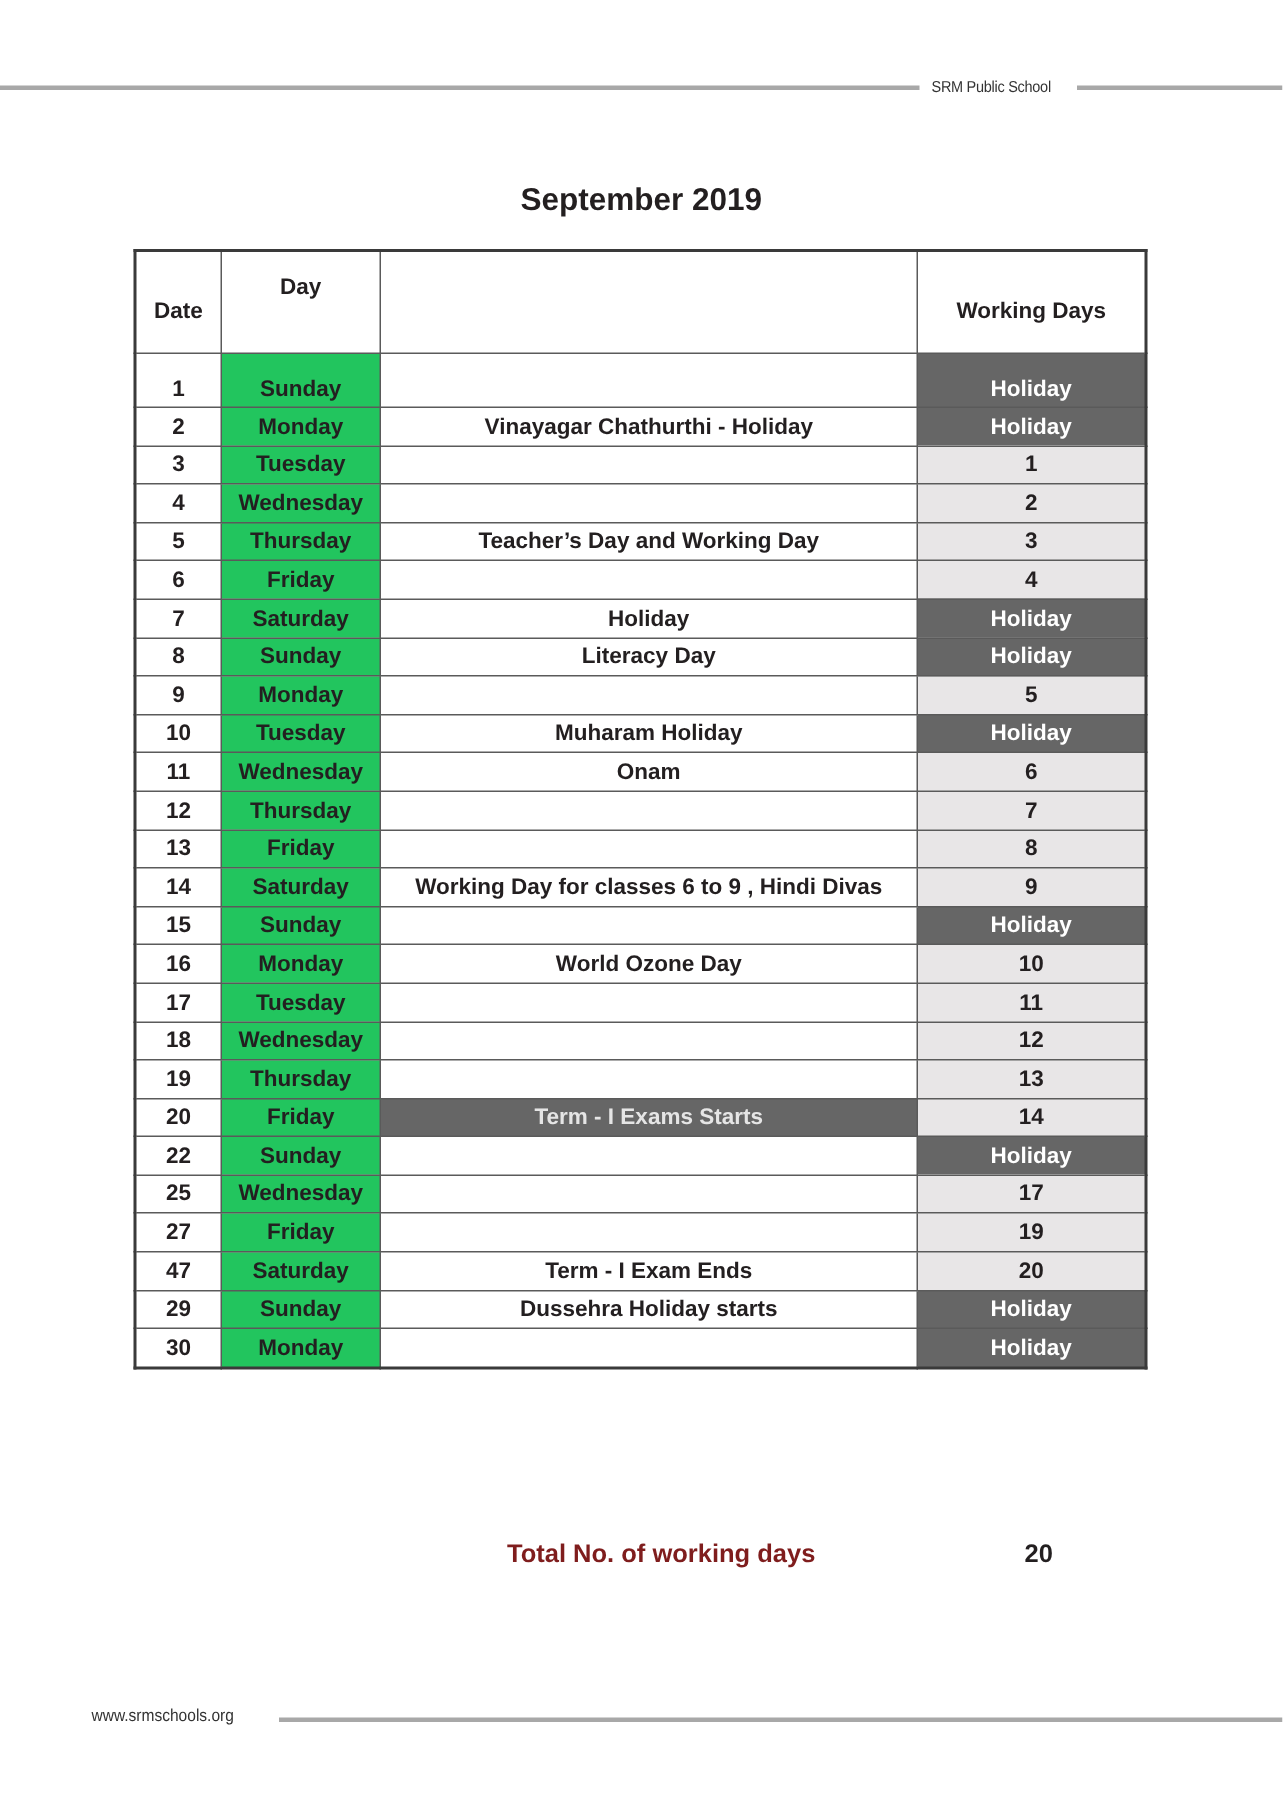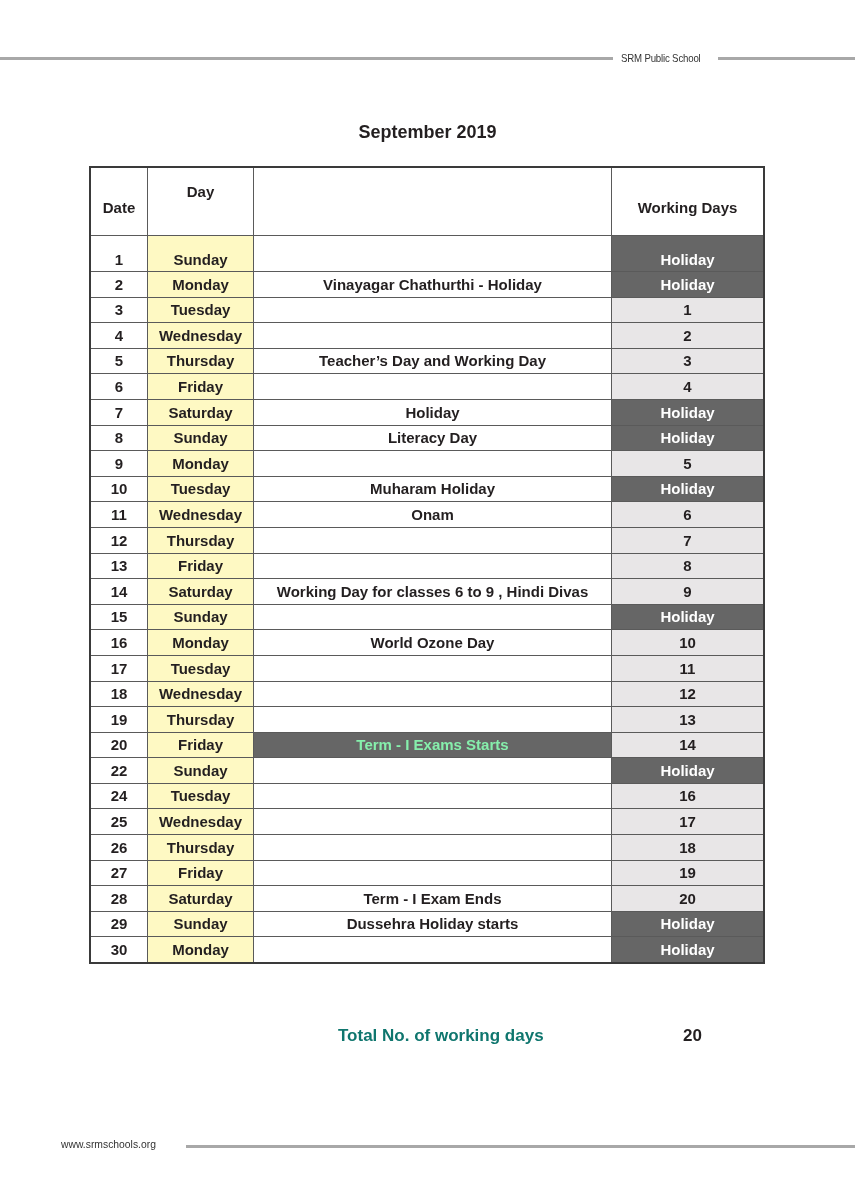--- a/index.html
+++ b/index.html
@@ -10,7 +10,7 @@
   .top-rule-left { position: absolute; left: 0; top: 57px; width: 613px; height: 3px; background: #a8a8a8; }
   .top-rule-right { position: absolute; left: 718px; top: 57px; width: 137px; height: 3px; background: #a8a8a8; }
   .school-name { position: absolute; left: 621px; top: 52px; font-size: 10.5px; color: #333; letter-spacing: -0.2px; transform: scaleX(0.92); transform-origin: left; white-space: nowrap; }
-  .page-title { position: absolute; left: 0; width: 855px; top: 122px; text-align: center; font-size: 18px; font-weight: bold; color: #231f20; }
+  .page-title { position: absolute; left: 0; width: 855px; top: 122px; text-align: center; font-size: 21px; font-weight: bold; color: #231f20; }
   table.cal {
     position: absolute; left: 89px; top: 166px; border-collapse: collapse;
     border: 2px solid #3a3a3a; font-size: 15px; font-weight: bold; color: #231f20;

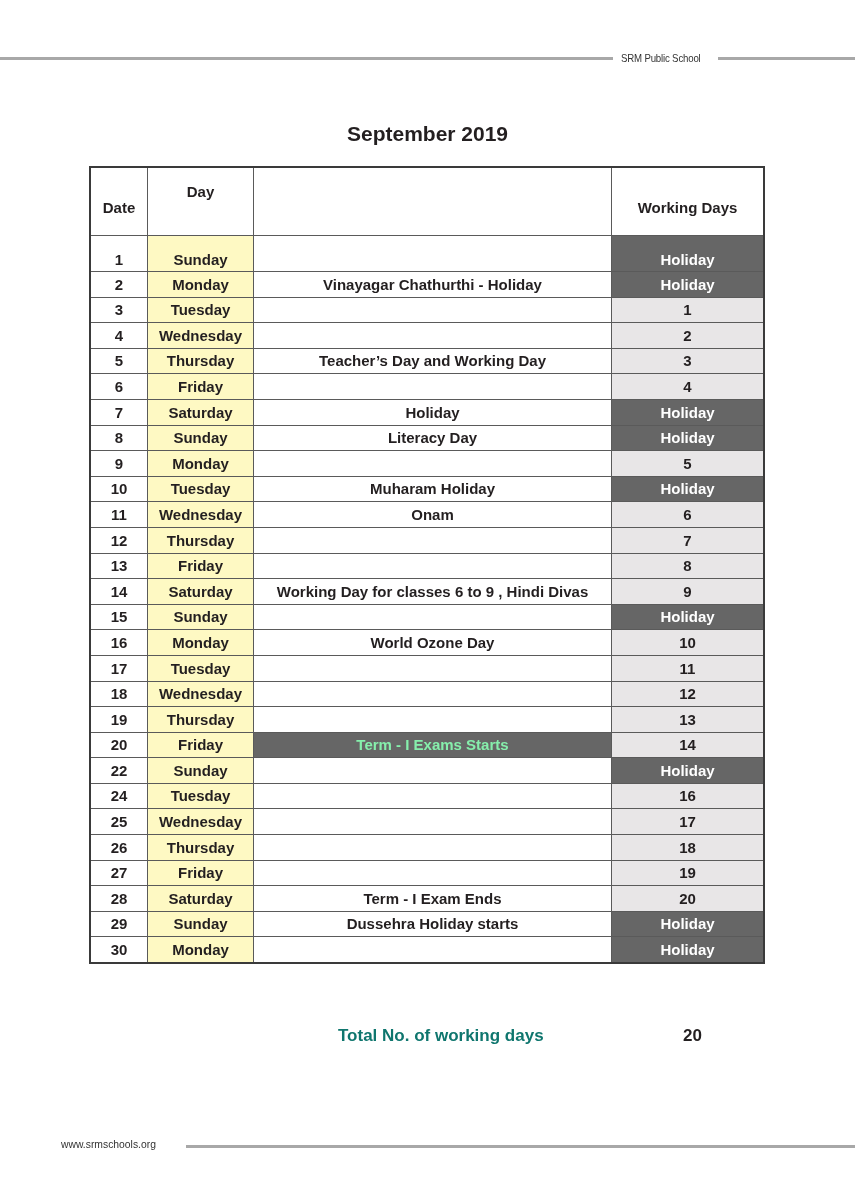--- a/index.html
+++ b/index.html
@@ -23,7 +23,7 @@
   table.cal th.wd-h { width: 151px; padding-top: 12px; }
   table.cal tr.row td { height: 24.6px; line-height: 24px; }
   table.cal tr.row.first td { height: 35px; line-height: 22px; }
-  td.day { background: #fef9c3; }
+  td.day { background: #22c55e; }
   td.wd { background: #e8e6e7; }
   td.wd.holiday { background: #666666; color: #ffffff; }
   td.event.hl { background: #666666; color: #86efac; }

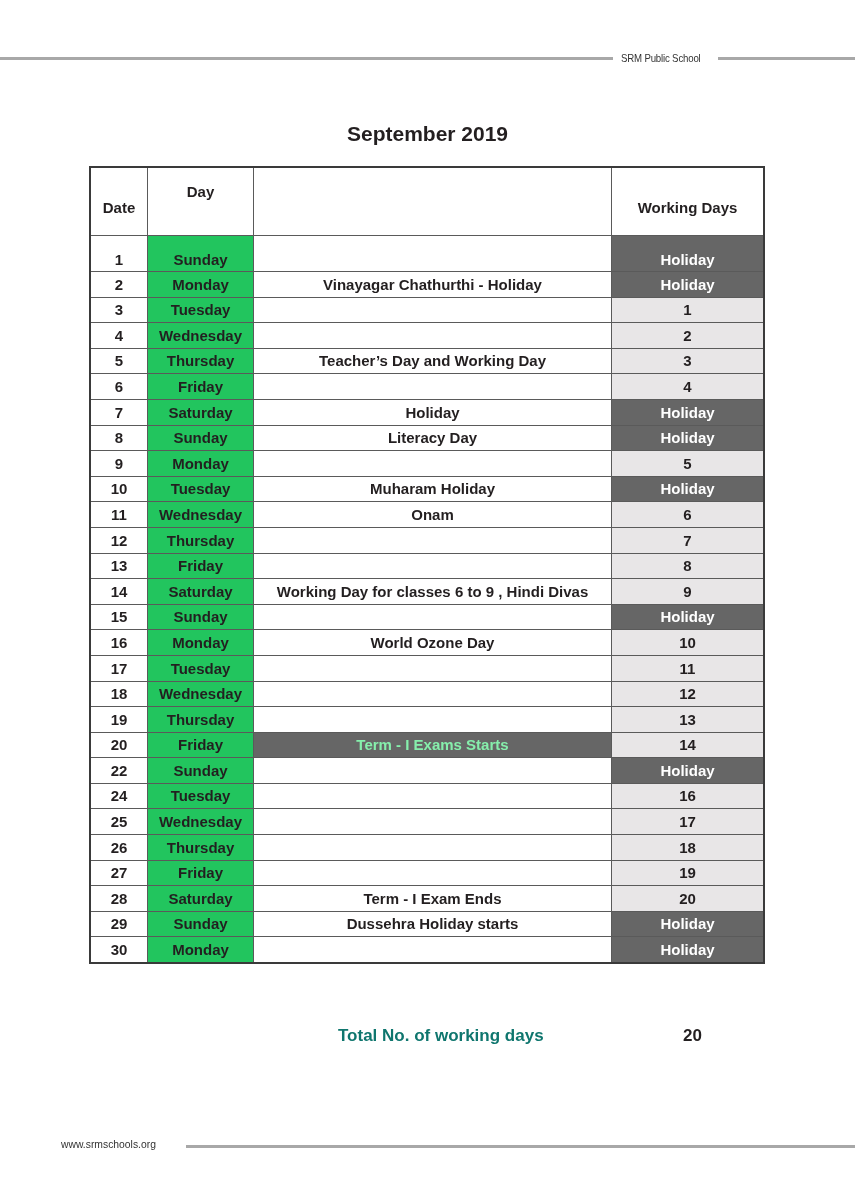--- a/index.html
+++ b/index.html
@@ -26,7 +26,7 @@
   td.day { background: #22c55e; }
   td.wd { background: #e8e6e7; }
   td.wd.holiday { background: #666666; color: #ffffff; }
-  td.event.hl { background: #666666; color: #86efac; }
+  td.event.hl { background: #666666; color: #e5e5e5; }
   .total-label { position: absolute; left: 338px; top: 1026px; font-size: 17px; font-weight: bold; color: #0f766e; }
   .total-value { position: absolute; left: 683px; top: 1026px; font-size: 17px; font-weight: bold; color: #231f20; }
   .footer-url { position: absolute; left: 61px; top: 1138px; font-size: 11.5px; color: #333; transform: scaleX(0.9); transform-origin: left; white-space: nowrap; }

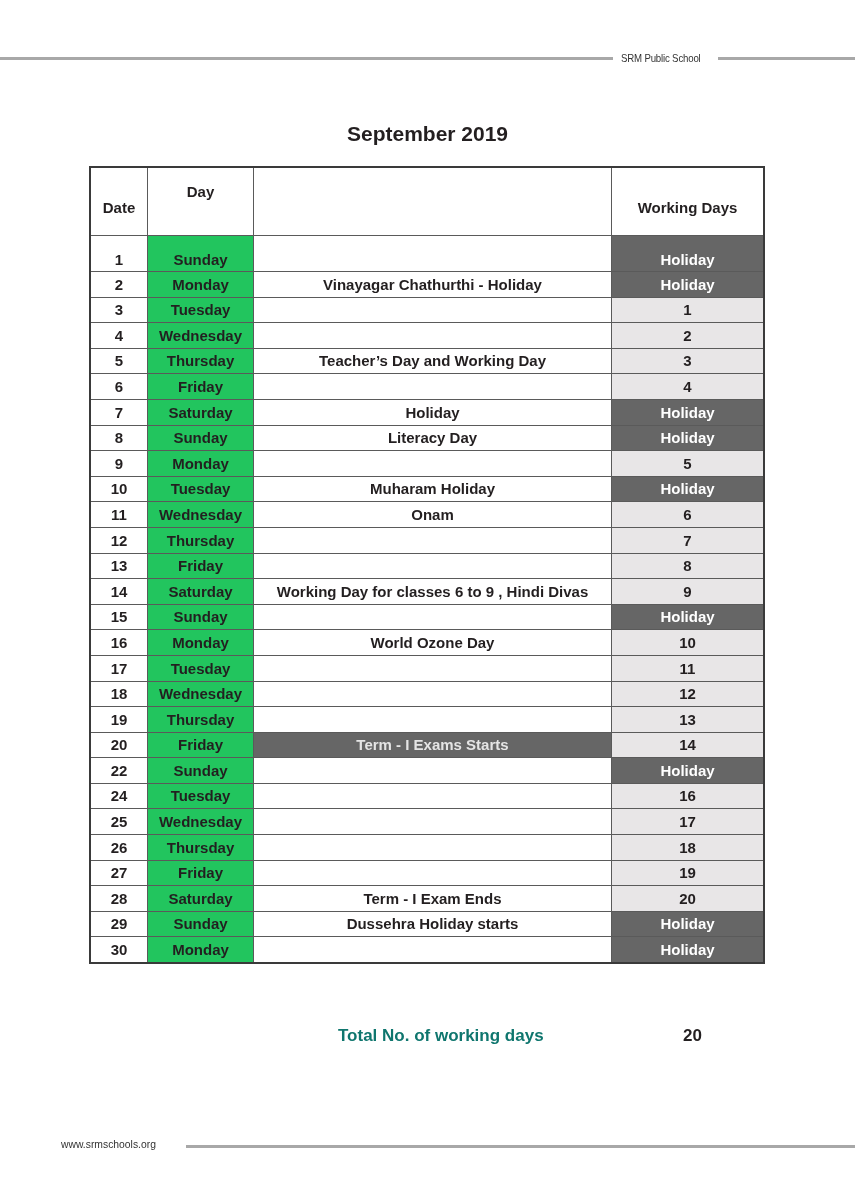--- a/index.html
+++ b/index.html
@@ -178,12 +178,6 @@
         <td class="wd holiday">Holiday</td>
       </tr>
       <tr class="row">
-        <td class="date">24</td>
-        <td class="day">Tuesday</td>
-        <td class="event"></td>
-        <td class="wd">16</td>
-      </tr>
-      <tr class="row">
         <td class="date">25</td>
         <td class="day">Wednesday</td>
         <td class="event"></td>

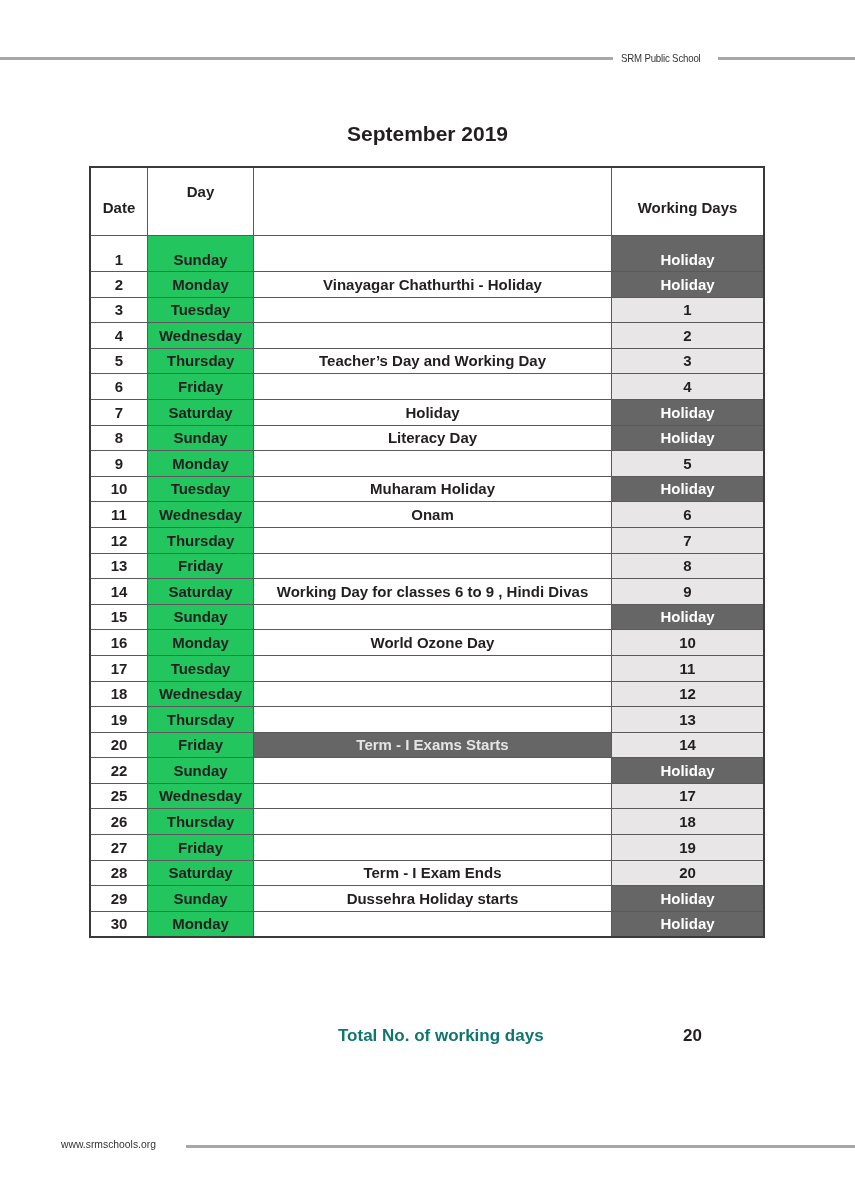--- a/index.html
+++ b/index.html
@@ -184,12 +184,6 @@
         <td class="wd">17</td>
       </tr>
       <tr class="row">
-        <td class="date">26</td>
-        <td class="day">Thursday</td>
-        <td class="event"></td>
-        <td class="wd">18</td>
-      </tr>
-      <tr class="row">
         <td class="date">27</td>
         <td class="day">Friday</td>
         <td class="event"></td>

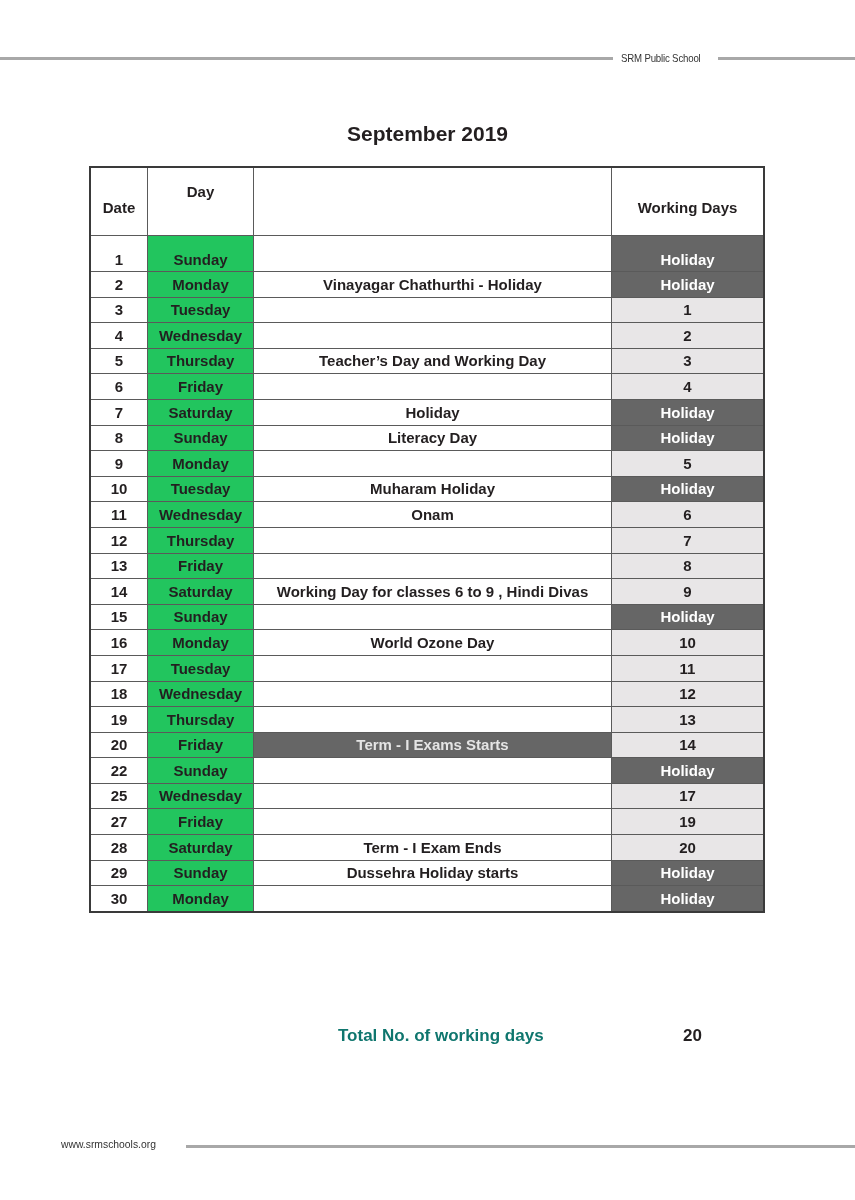--- a/index.html
+++ b/index.html
@@ -190,7 +190,7 @@
         <td class="wd">19</td>
       </tr>
       <tr class="row">
-        <td class="date">28</td>
+        <td class="date">47</td>
         <td class="day">Saturday</td>
         <td class="event">Term - I Exam Ends</td>
         <td class="wd">20</td>

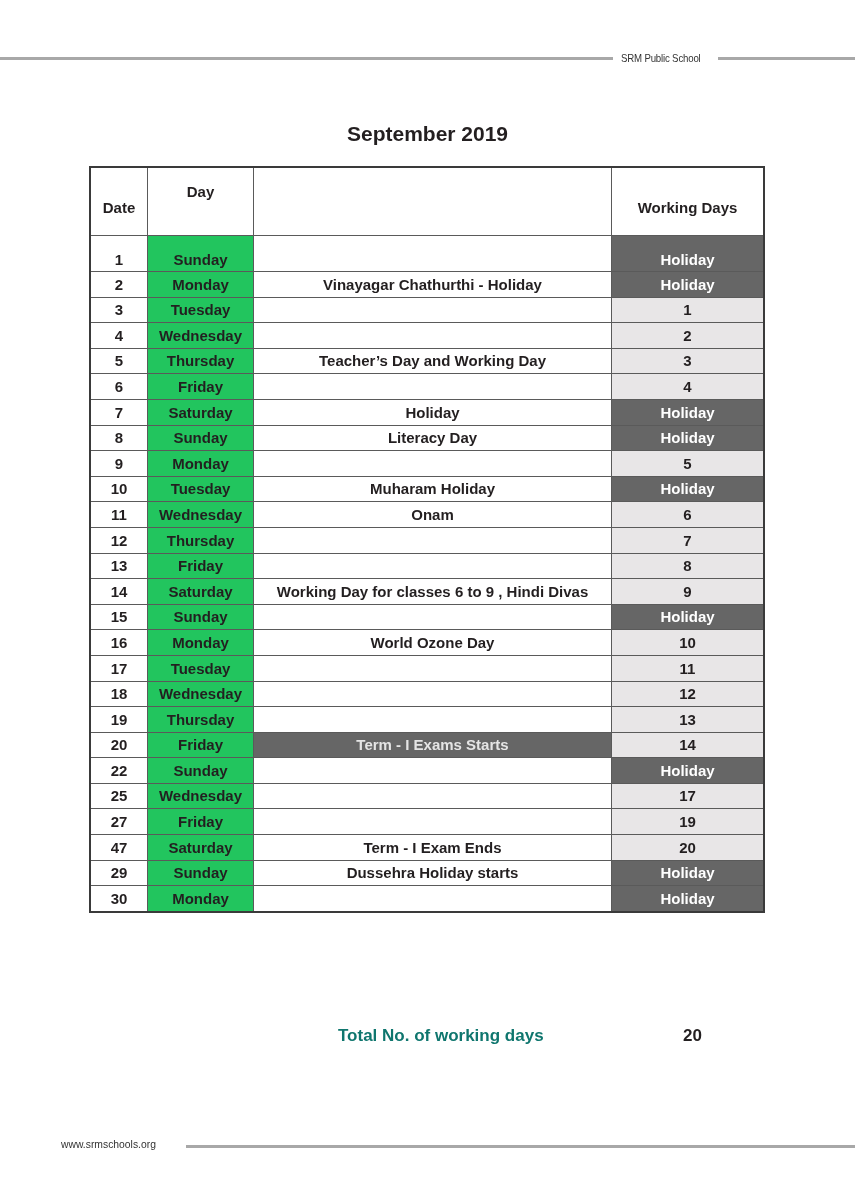--- a/index.html
+++ b/index.html
@@ -27,7 +27,7 @@
   td.wd { background: #e8e6e7; }
   td.wd.holiday { background: #666666; color: #ffffff; }
   td.event.hl { background: #666666; color: #e5e5e5; }
-  .total-label { position: absolute; left: 338px; top: 1026px; font-size: 17px; font-weight: bold; color: #0f766e; }
+  .total-label { position: absolute; left: 338px; top: 1026px; font-size: 17px; font-weight: bold; color: #7f1d1d; }
   .total-value { position: absolute; left: 683px; top: 1026px; font-size: 17px; font-weight: bold; color: #231f20; }
   .footer-url { position: absolute; left: 61px; top: 1138px; font-size: 11.5px; color: #333; transform: scaleX(0.9); transform-origin: left; white-space: nowrap; }
   .bottom-rule { position: absolute; left: 186px; top: 1145px; width: 669px; height: 3px; background: #a8a8a8; }

